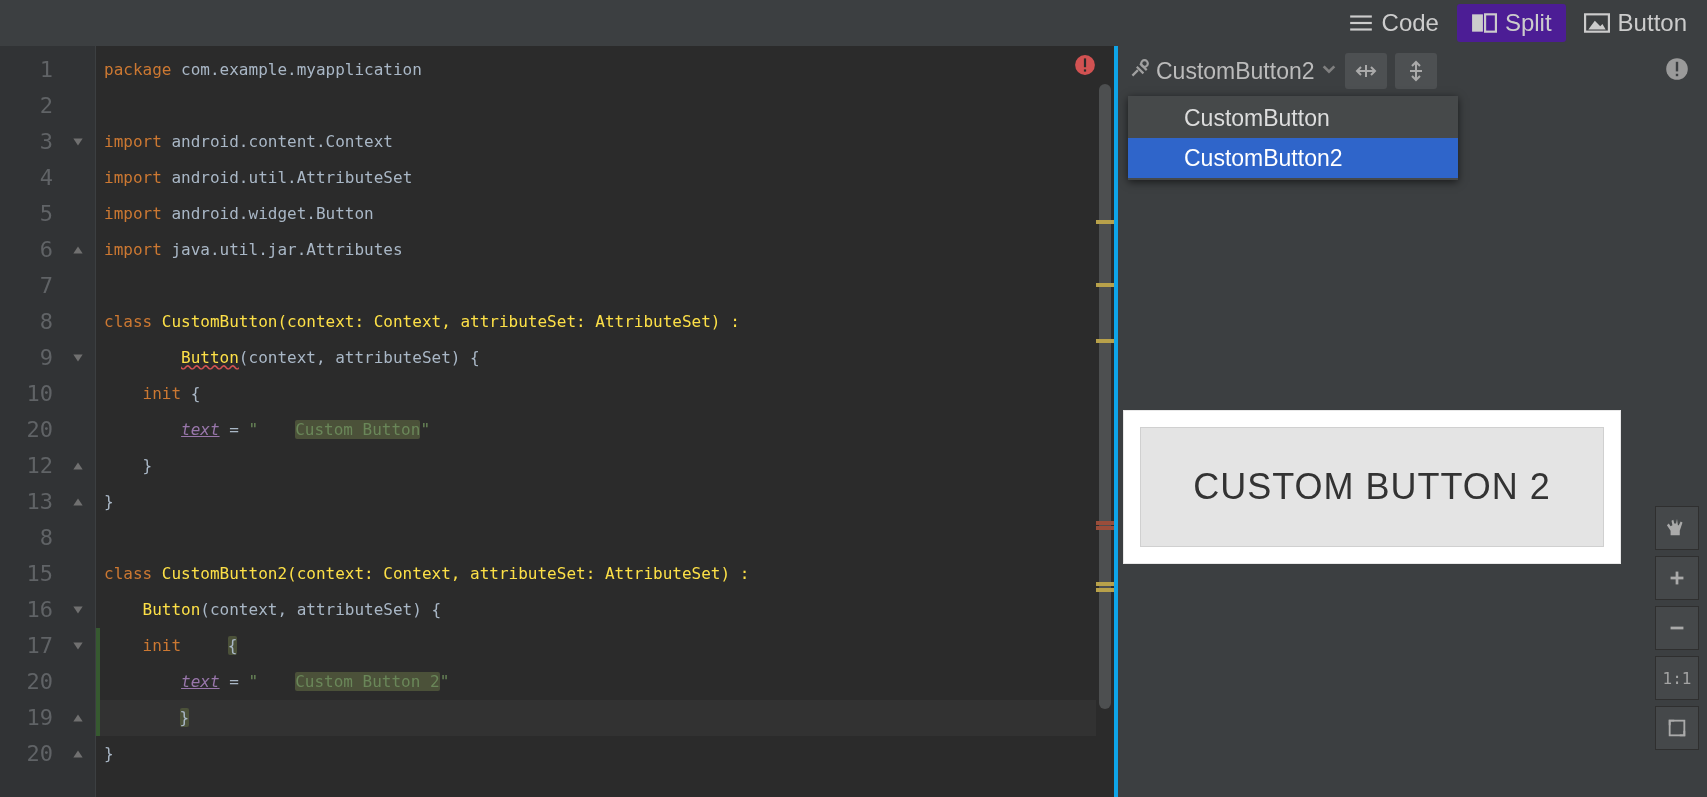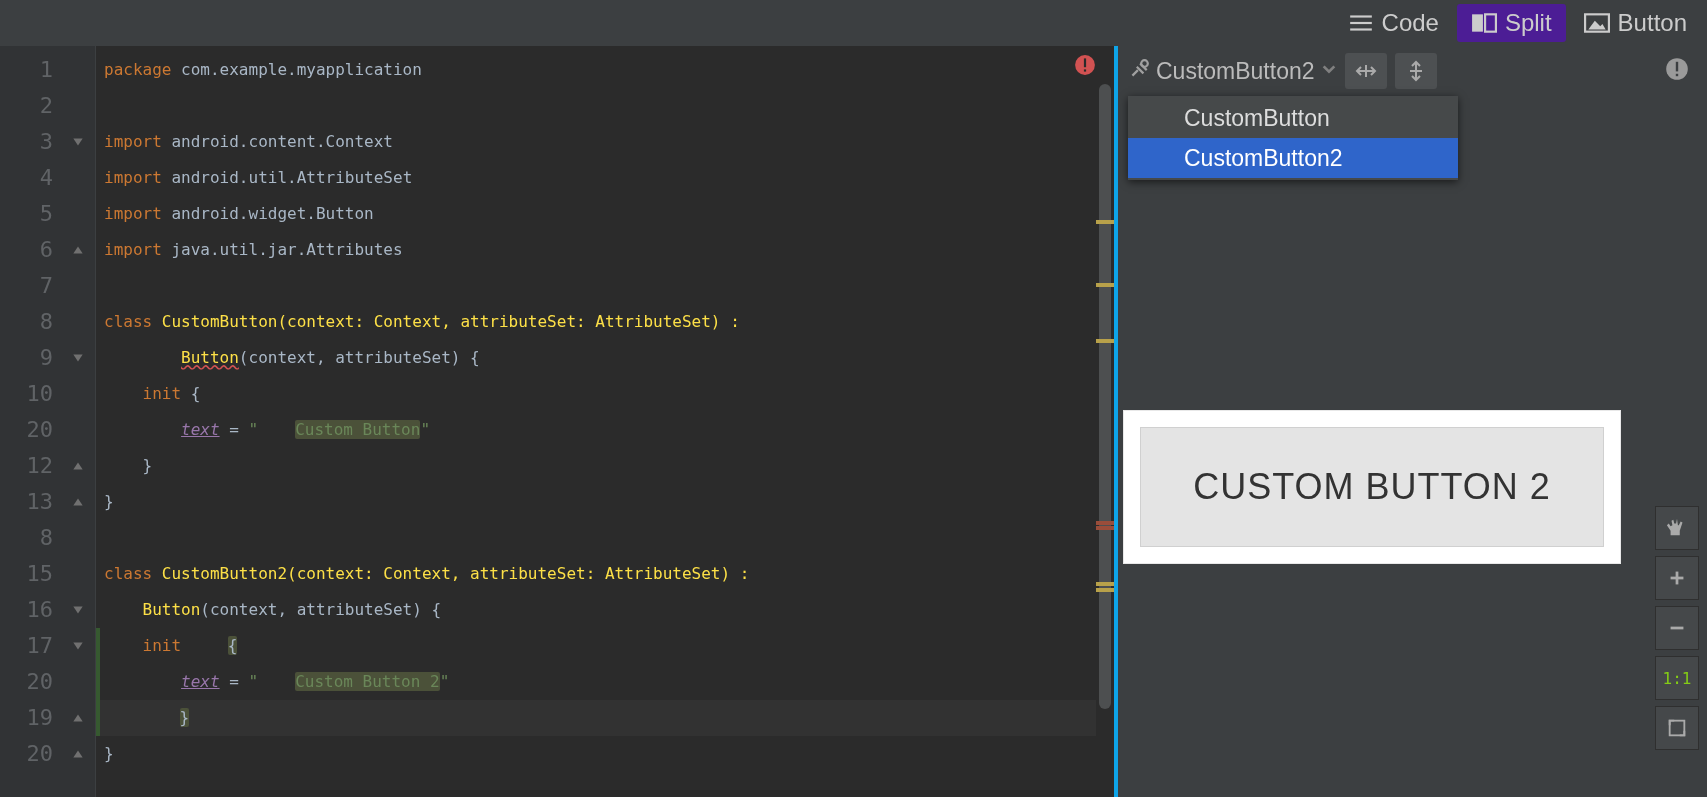--- a/index.html
+++ b/index.html
@@ -172,7 +172,7 @@
     top: 460px;
     display:flex; flex-direction:column; gap:6px;
   }
-  .stool { width:44px; height:44px; background:#45484a; border:1px solid #2f2f2f; display:flex; align-items:center; justify-content:center; color:#84cc16; font-size:16px;}
+  .stool { width:44px; height:44px; background:#45484a; border:1px solid #2f2f2f; display:flex; align-items:center; justify-content:center; color:#a3a3a3; font-size:16px;}
   .stool svg{width:22px;height:22px;}
 </style>
 </head>

